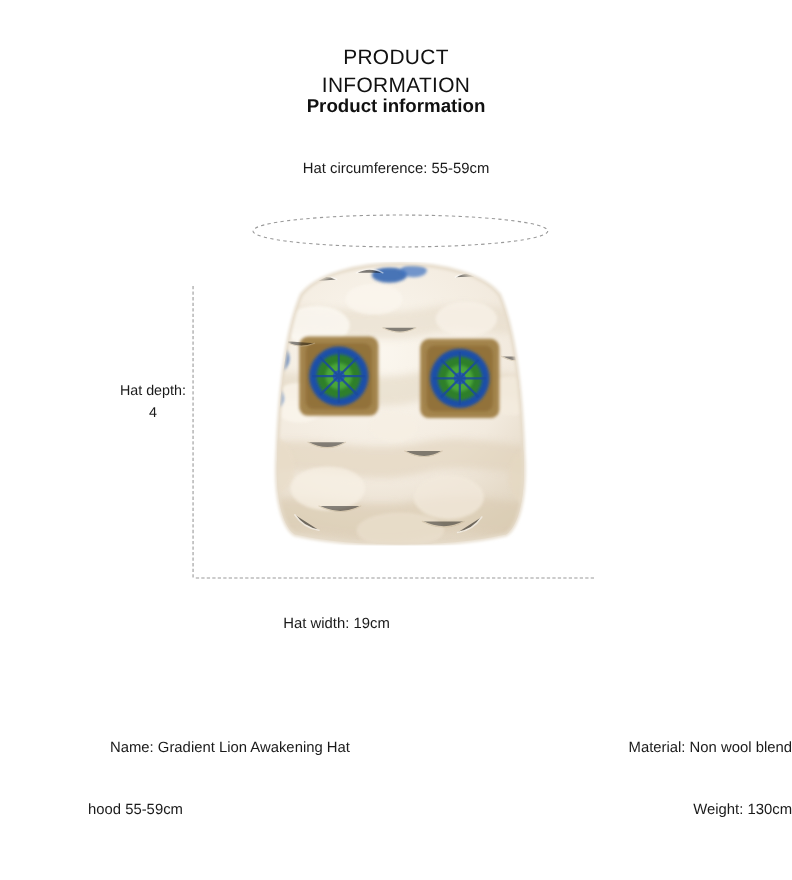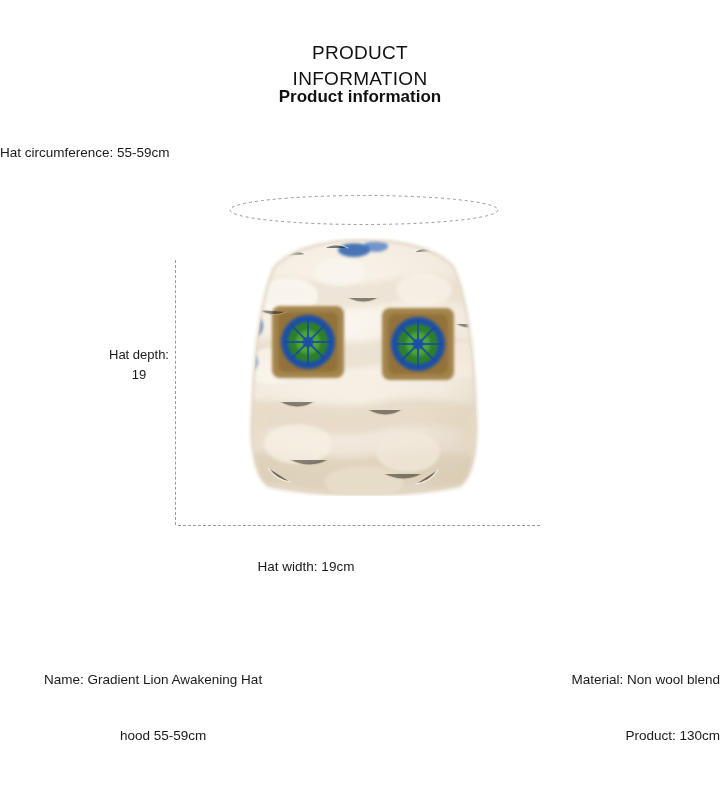--- a/index.html
+++ b/index.html
@@ -51,6 +51,7 @@
     top: 145px;
     left: 0;
     width: 720px;
+    text-align: center;
     font-size: 13.5px;
     color: #1a1a1a;
   }

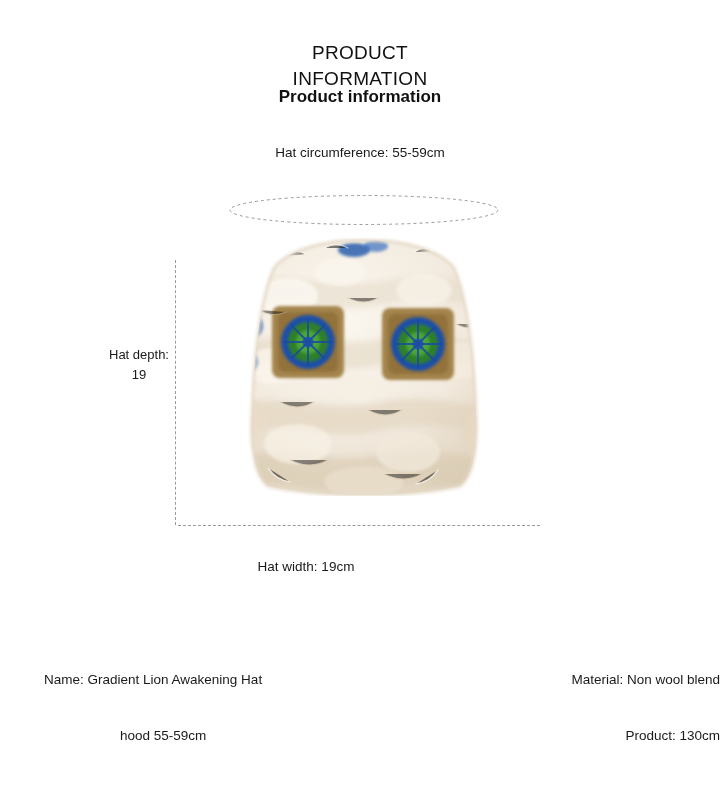--- a/index.html
+++ b/index.html
@@ -154,7 +154,7 @@
 </svg>
 
 <div class="depth-line"></div>
-<div class="depth-label">Hat depth: 19</div>
+<div class="depth-label">Hat depth: 4</div>
 
 <svg class="hat" viewBox="0 0 272 258" aria-hidden="true">
   <defs>

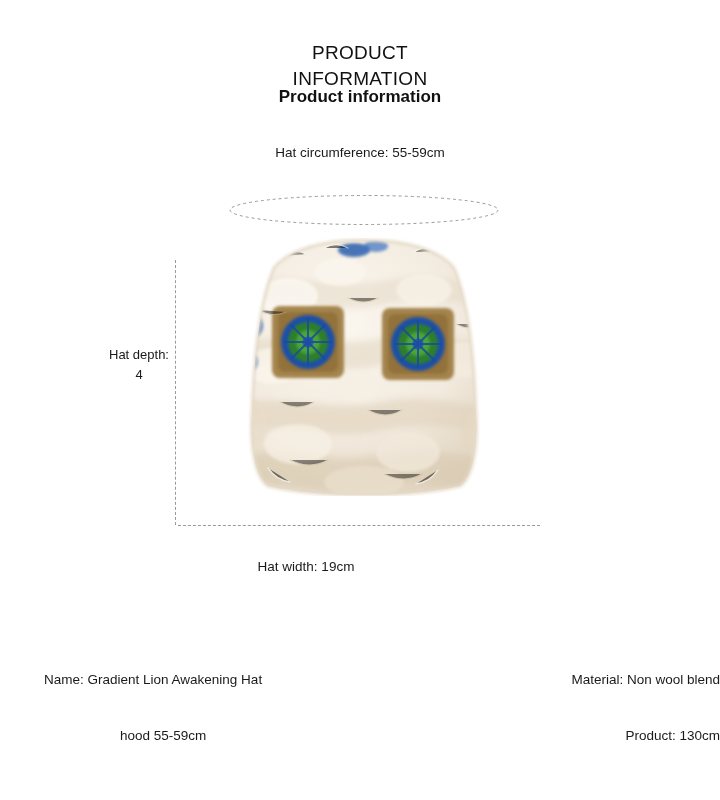--- a/index.html
+++ b/index.html
@@ -129,7 +129,7 @@
   }
   .spec-cell-left {
     width: 380px;
-    padding-left: 44px;
+    padding-left: 100px;
   }
   .spec-cell-right {
     width: 340px;

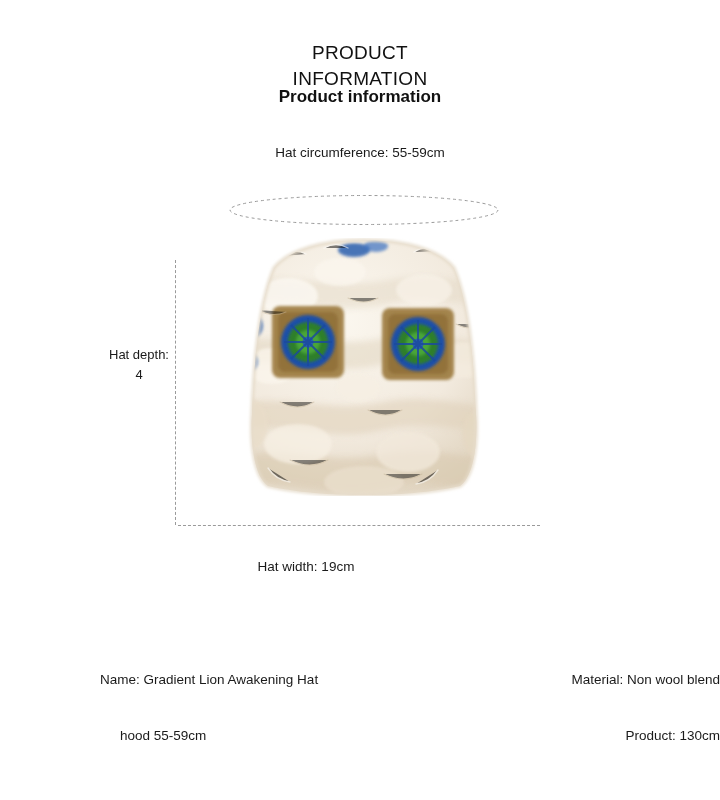--- a/index.html
+++ b/index.html
@@ -136,7 +136,7 @@
     padding-left: 8px;
     text-align: right;
   }
-  .spec-row.second .spec-cell-left { padding-left: 120px; }
+  .spec-row.second .spec-cell-left { padding-left: 80px; }
   .spec-row.second .spec-cell-right { padding-left: 8px; }
 </style>
 </head>

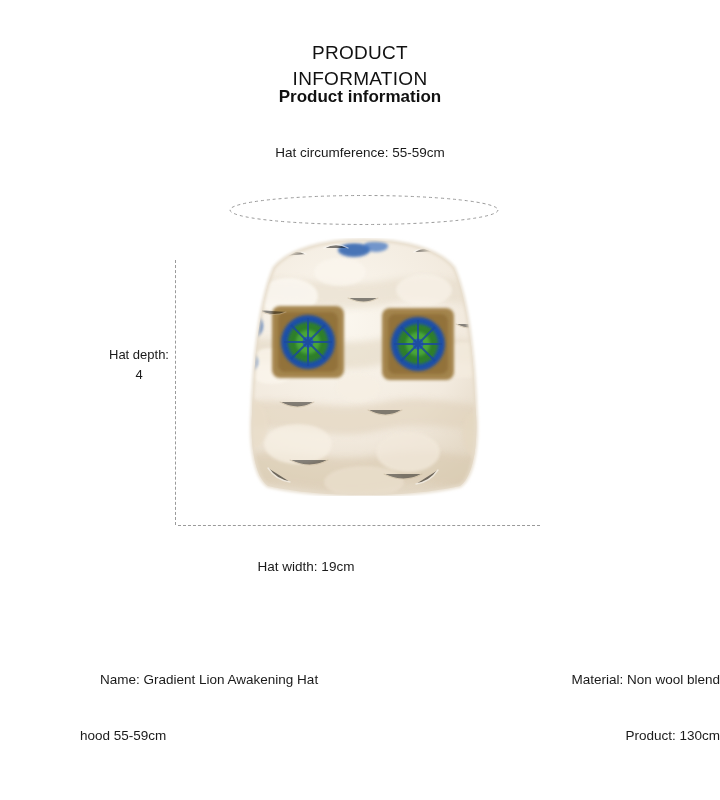--- a/index.html
+++ b/index.html
@@ -284,7 +284,7 @@
   </div>
   <div class="spec-row second">
     <div class="spec-cell-left">hood 55-59cm</div>
-    <div class="spec-cell-right">Product: 130cm</div>
+    <div class="spec-cell-right">Weight: 130cm</div>
   </div>
 </div>
 

